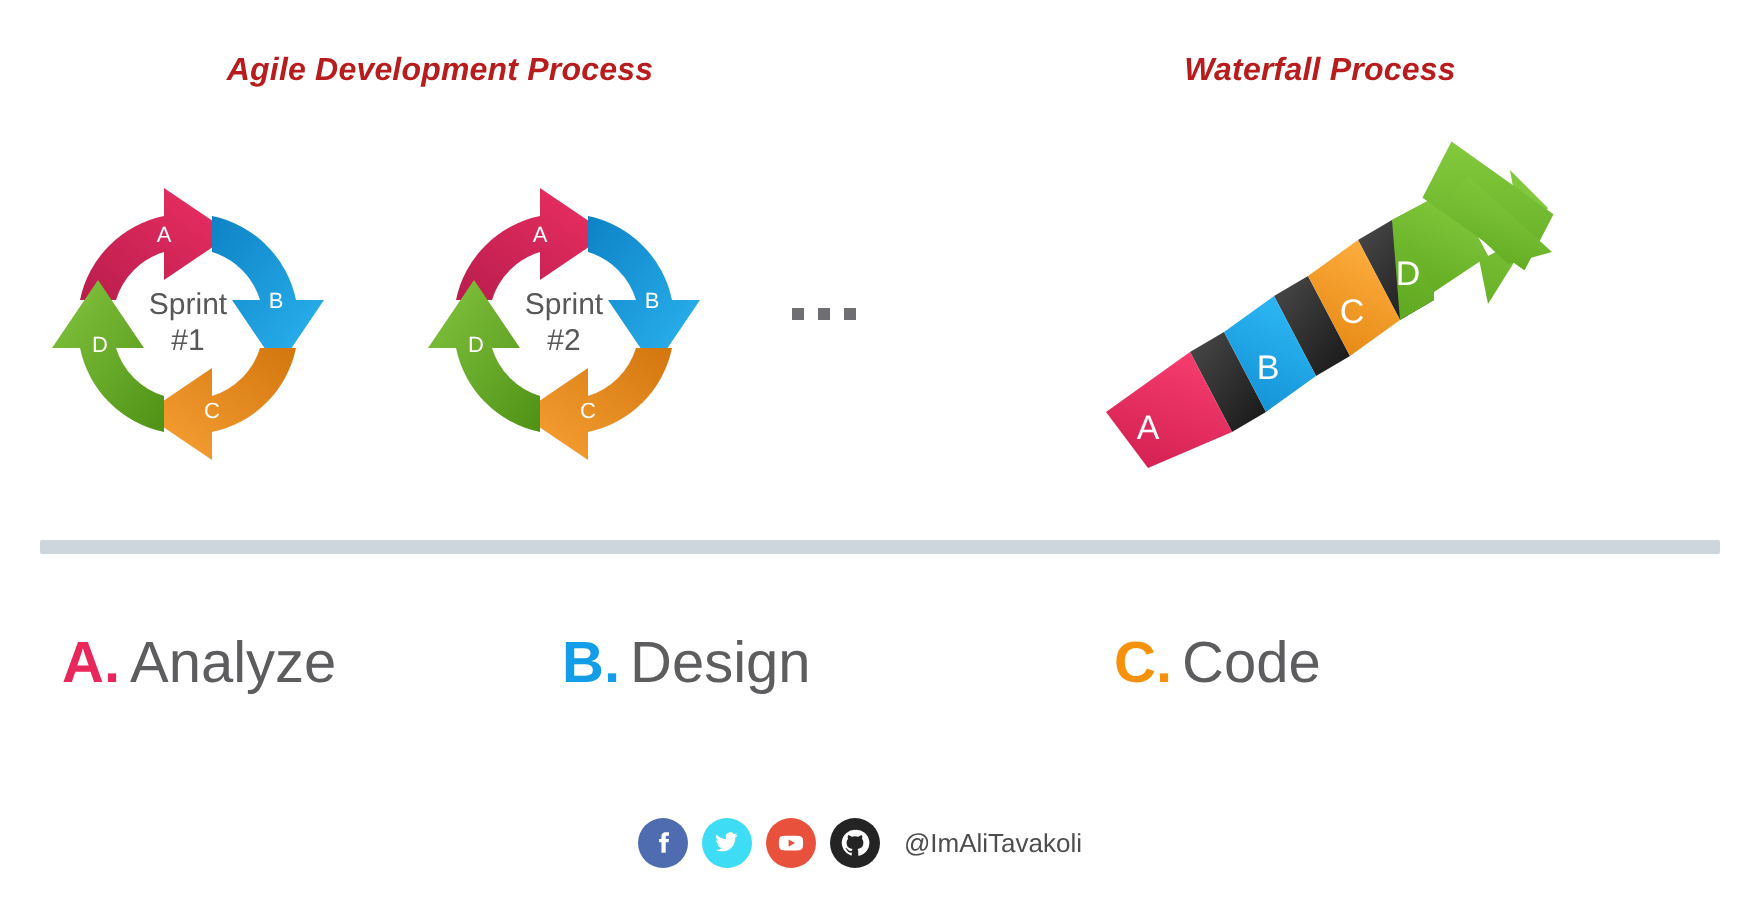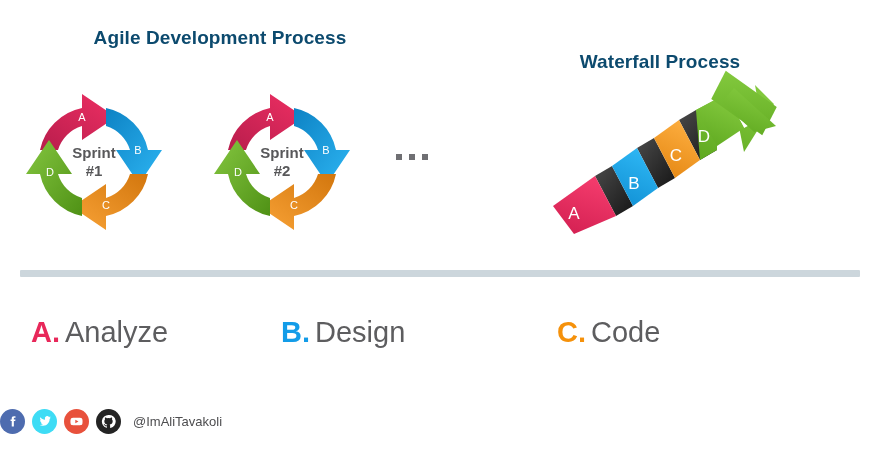--- a/index.html
+++ b/index.html
@@ -14,8 +14,8 @@
   
   .heading{
     position:absolute;top:27px;
-    font-size:19px;font-weight:700;color:#0c4a6e;
-    letter-spacing:.1px;text-align:center;white-space:nowrap;
+    font-size:16px;font-weight:700;color:#b91c1c;
+    letter-spacing:.1px;text-align:center;white-space:nowrap;font-style:italic;
   }
   #head-agile{left:0;width:440px;}
   #head-waterfall{left:440px;width:440px;margin-top:24px;}

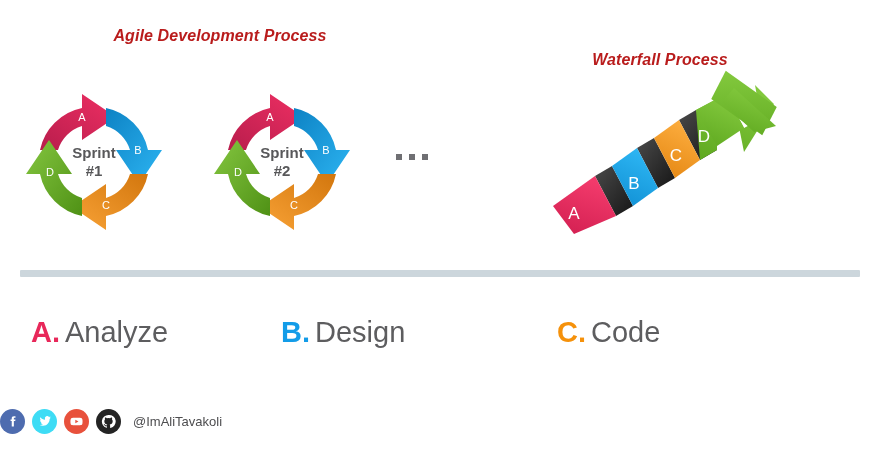--- a/index.html
+++ b/index.html
@@ -18,7 +18,7 @@
     letter-spacing:.1px;text-align:center;white-space:nowrap;font-style:italic;
   }
   #head-agile{left:0;width:440px;}
-  #head-waterfall{left:440px;width:440px;margin-top:24px;}
+  #head-waterfall{left:440px;width:440px;}
 
   
   .cycle{position:absolute;width:148px;height:148px;}

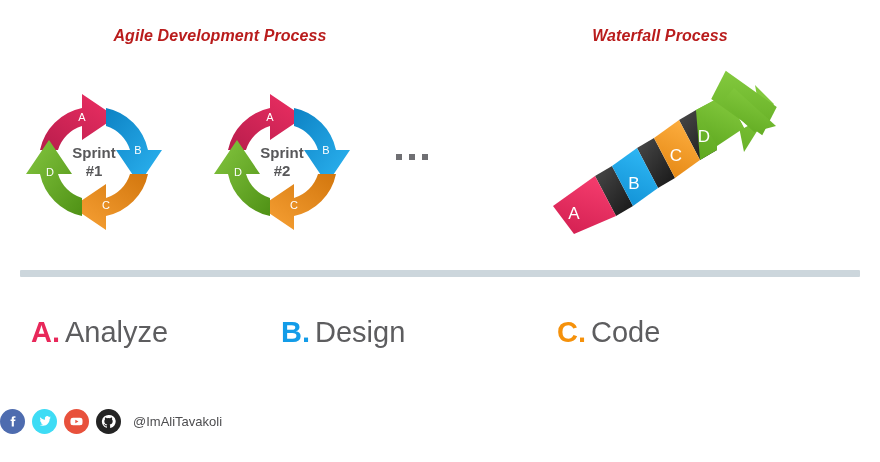--- a/index.html
+++ b/index.html
@@ -33,7 +33,7 @@
   .cycle-label{
     position:absolute;left:0;top:0;width:148px;height:148px;
     display:flex;flex-direction:column;align-items:center;justify-content:center;
-    font-size:15px;font-weight:700;color:#58585a;line-height:1.18;
+    font-size:15px;font-weight:400;color:#58585a;line-height:1.18;
     text-align:center;pointer-events:none;
   }
 

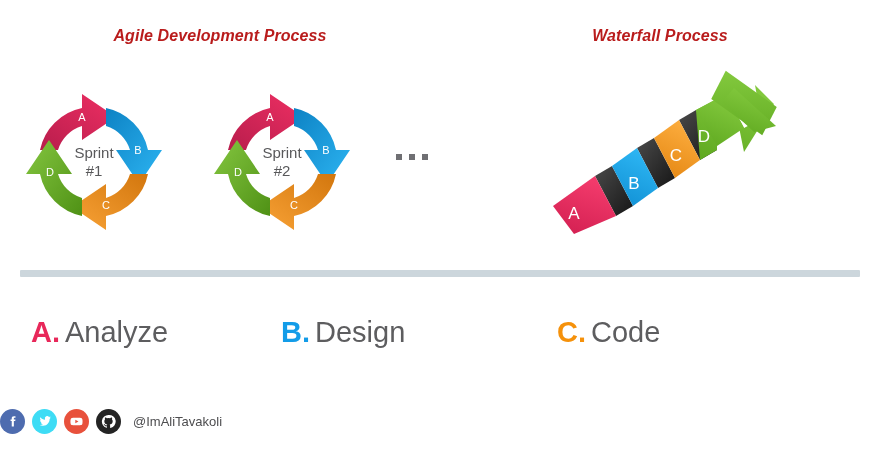--- a/index.html
+++ b/index.html
@@ -77,7 +77,7 @@
   
   #footer{
     position:absolute;left:0;top:404px;width:880px;height:34px;
-    display:flex;justify-content:flex-start;align-items:center;
+    display:flex;justify-content:center;align-items:center;
     padding-right:20px;box-sizing:border-box;gap:7px;
   }
   .social{

